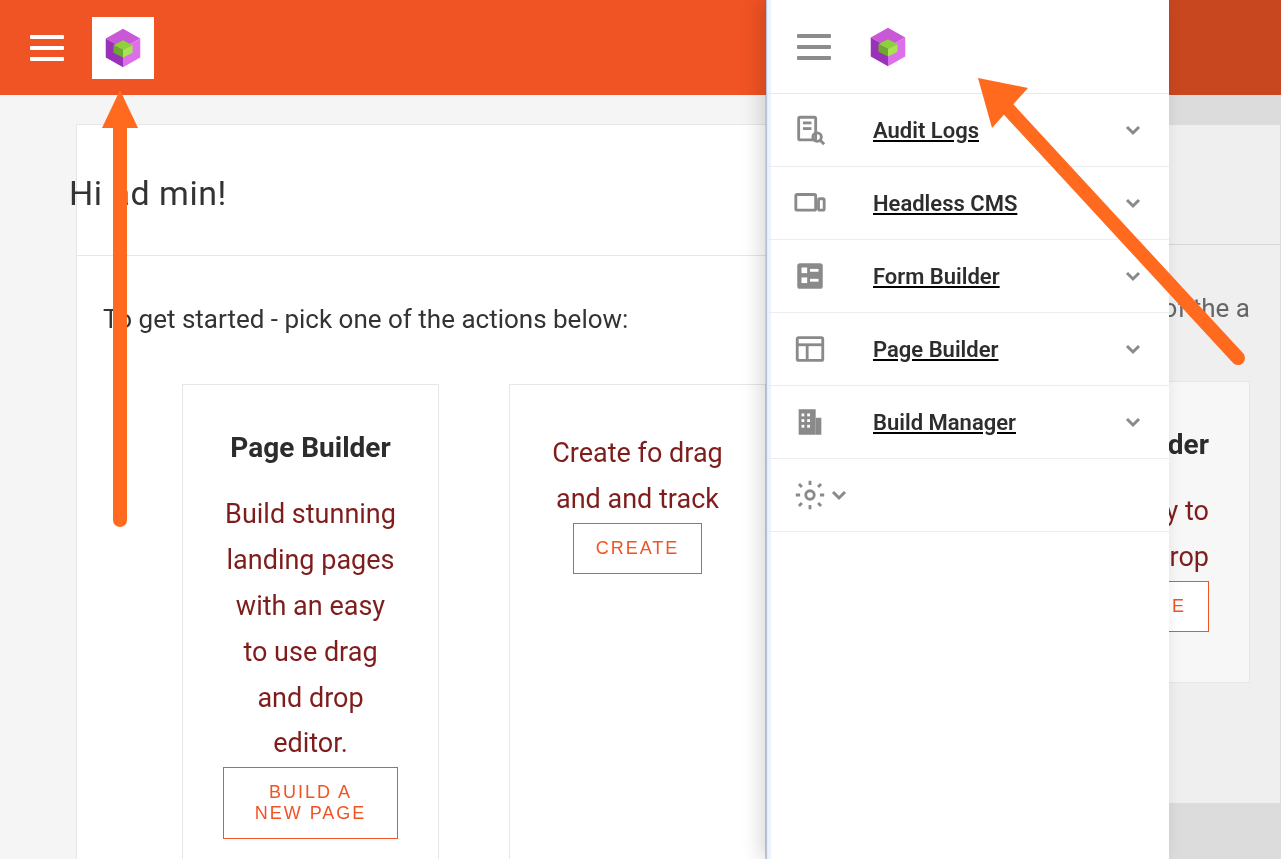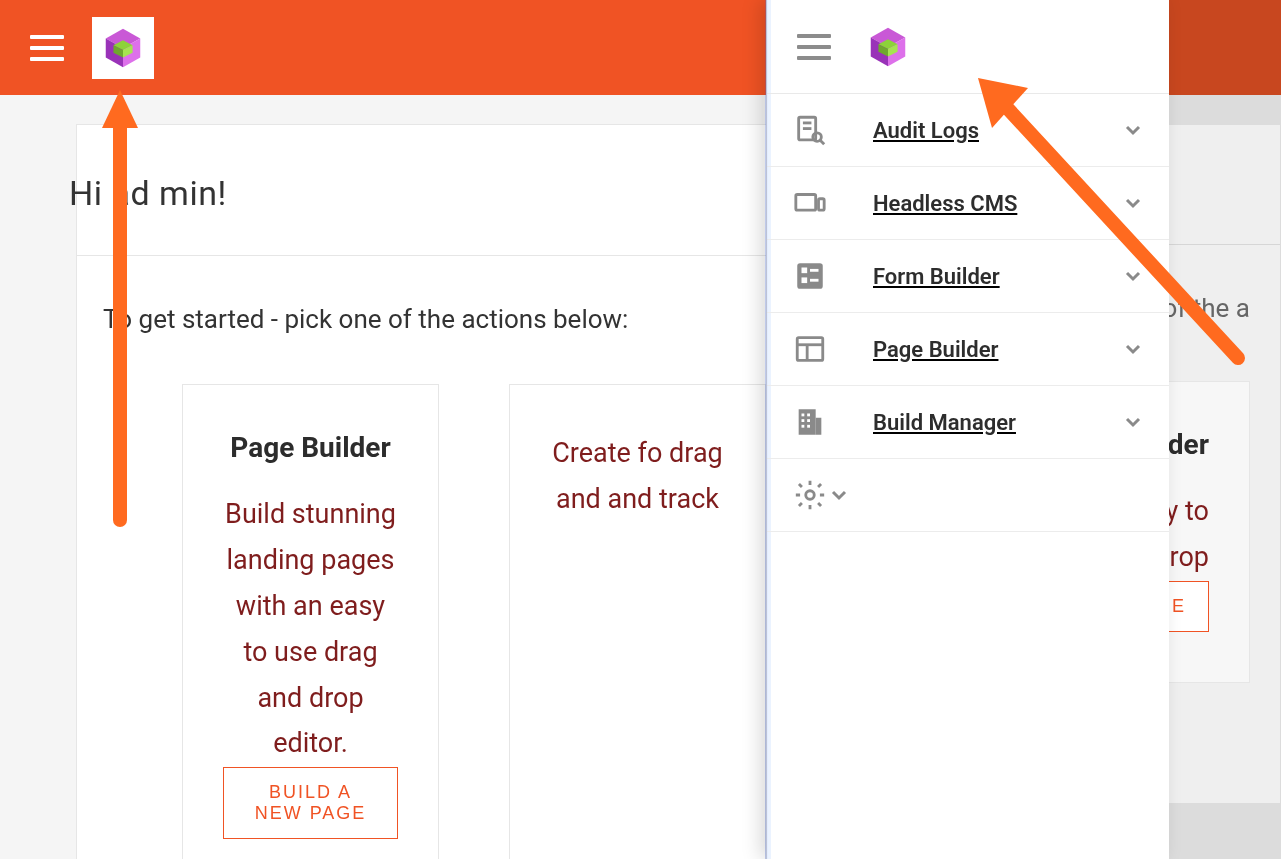--- a/index.html
+++ b/index.html
@@ -241,6 +241,7 @@
       </div>
       <div class="action-card">
         <p>Create fo drag and and track</p>
+        <button class="action-btn">CREATE</button>
       </div>
     </div>
   </div>

